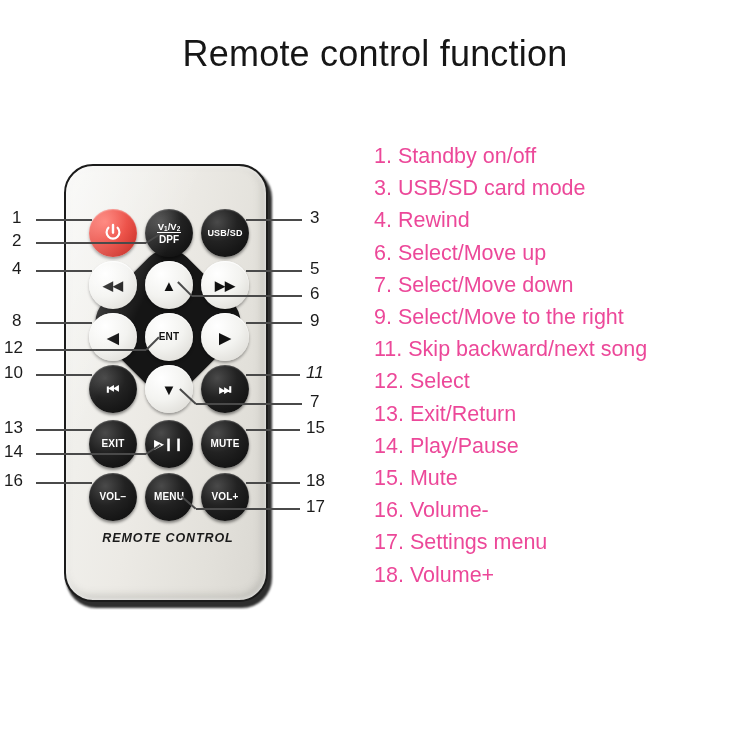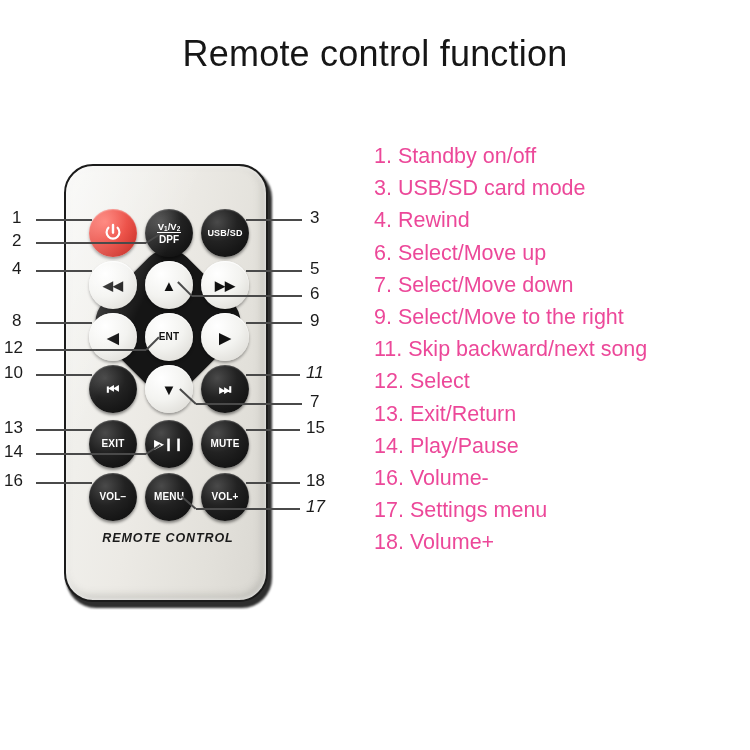--- a/index.html
+++ b/index.html
@@ -267,6 +267,7 @@
       <li><span>12. </span><span>Select</span></li>
       <li><span>13. </span><span>Exit/Return</span></li>
       <li><span>14. </span><span>Play/Pause</span></li>
+      <li><span>15. </span><span>Mute</span></li>
       <li><span>16. </span><span>Volume-</span></li>
       <li><span>17. </span><span>Settings menu</span></li>
       <li><span>18. </span><span>Volume+</span></li>

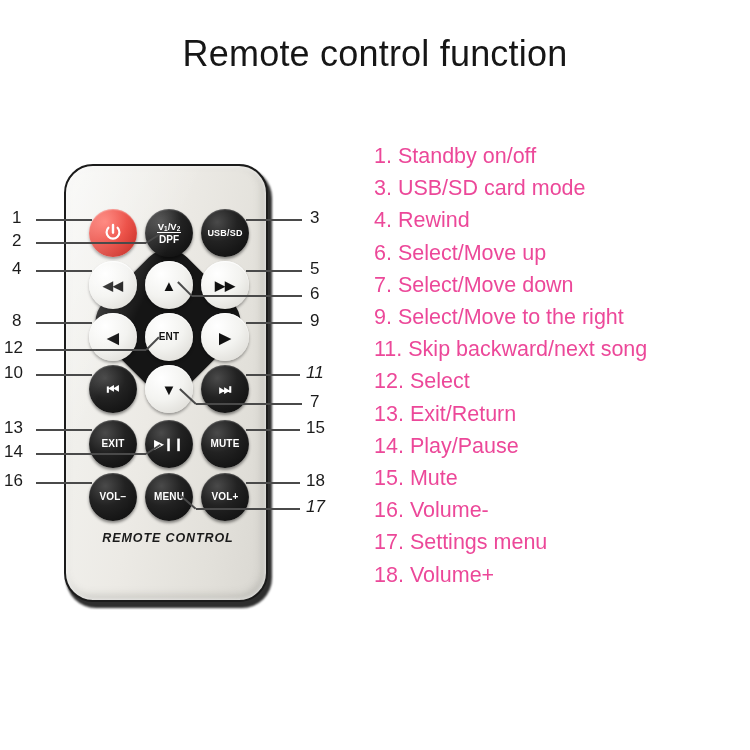--- a/index.html
+++ b/index.html
@@ -251,7 +251,7 @@
       <div class="leader diag" style="left: 246px; top: 429px; width: 54px; transform: rotate(0deg);"></div>
       <div class="callout-num" style="top: 471px; left: 306px;">18</div>
       <div class="leader diag" style="left: 246px; top: 482px; width: 54px; transform: rotate(0deg);"></div>
-      <div class="callout-num" style="top: 497px; left: 306px; font-style: italic;">17</div>
+      <div class="callout-num" style="top: 497px; left: 306px;">17</div>
       <div class="leader diag" style="left: 180px; top: 494px; width: 21.2603px; transform: rotate(41.1859deg);"></div>
       <div class="leader diag" style="left: 196px; top: 508px; width: 104px; transform: rotate(0deg);"></div>
     </div>

